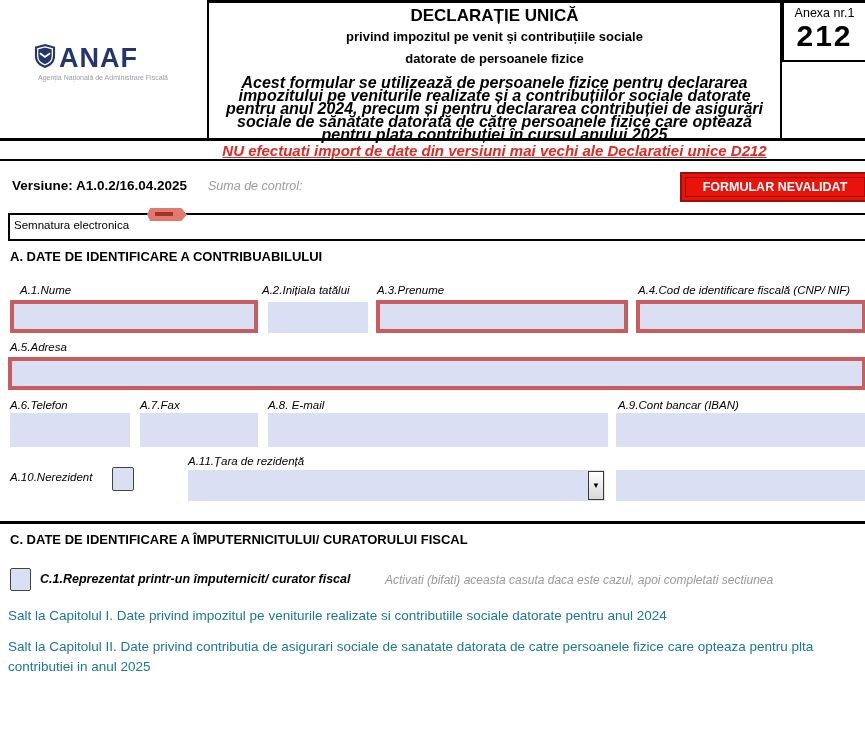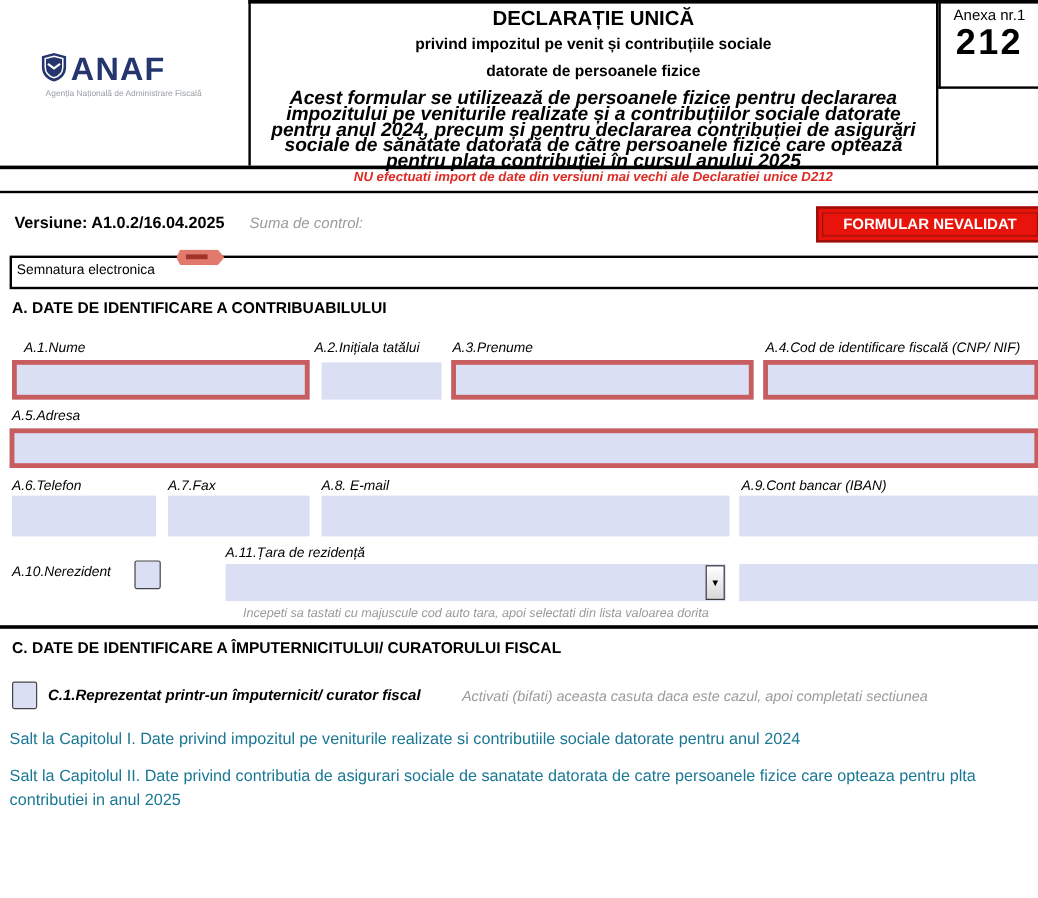--- a/index.html
+++ b/index.html
@@ -16,7 +16,7 @@
   .t2 { font-size:13px; font-weight:800; line-height:22px; }
   .desc { font-size:16px; font-style:italic; font-weight:600; line-height:13px; padding:6px 4px 0 4px; }
   .warn { font-size:11px; font-style:italic; font-weight:600; color:#dd2b24; margin-top:1px; }
-  .annex-cell { left:782px; top:0; width:83px; height:74px;
+  .annex-cell { left:782px; top:0; width:83px; height:62px;
     border-left:2px solid #000; border-bottom:2px solid #000; border-top:3px solid #000; text-align:center; }
   .annex-lb { font-size:12.5px; margin-top:3px; }
   .annex-no { font-size:30px; font-weight:800; letter-spacing:2px; line-height:32px; }

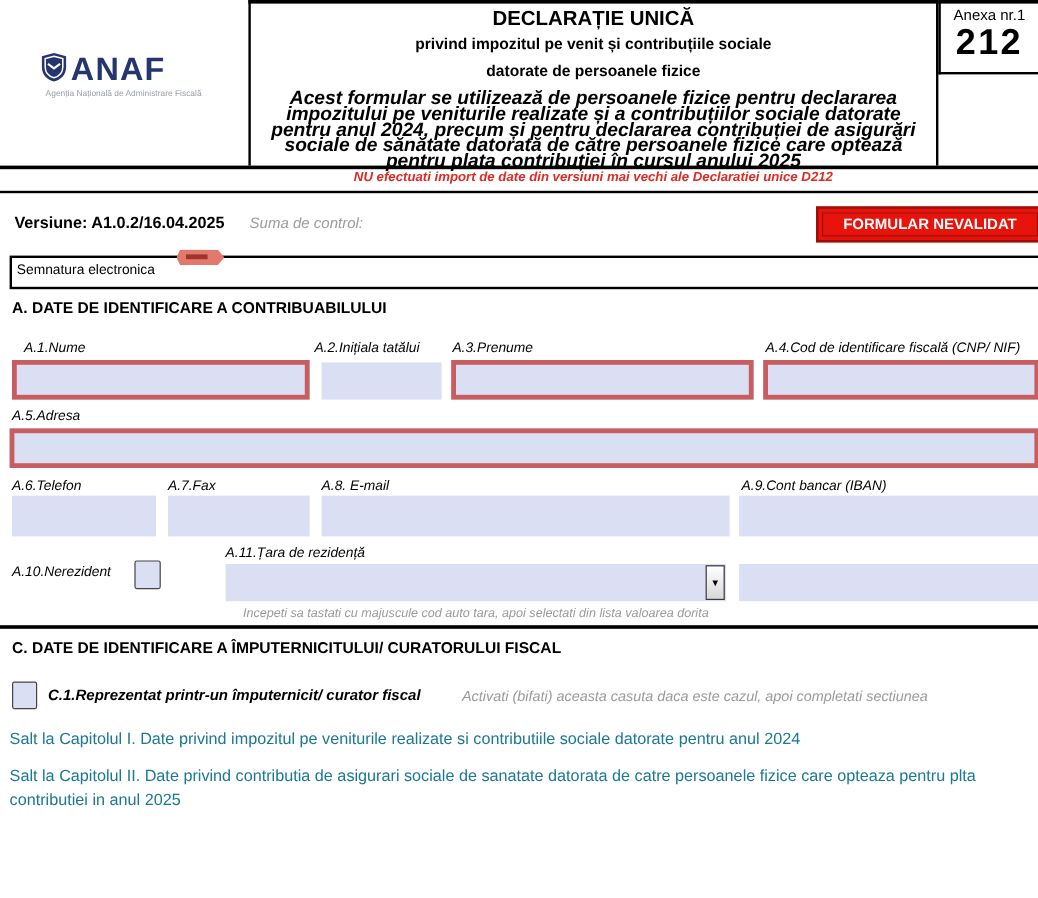--- a/index.html
+++ b/index.html
@@ -15,7 +15,7 @@
   .t1 { font-size:17px; font-weight:800; margin-top:3px; }
   .t2 { font-size:13px; font-weight:800; line-height:22px; }
   .desc { font-size:16px; font-style:italic; font-weight:600; line-height:13px; padding:6px 4px 0 4px; }
-  .warn { font-size:11px; font-style:italic; font-weight:600; color:#dd2b24; margin-top:1px; }
+  .warn { font-size:15px; font-style:italic; font-weight:600; color:#dd2b24; margin-top:1px;text-decoration:underline; }
   .annex-cell { left:782px; top:0; width:83px; height:62px;
     border-left:2px solid #000; border-bottom:2px solid #000; border-top:3px solid #000; text-align:center; }
   .annex-lb { font-size:12.5px; margin-top:3px; }

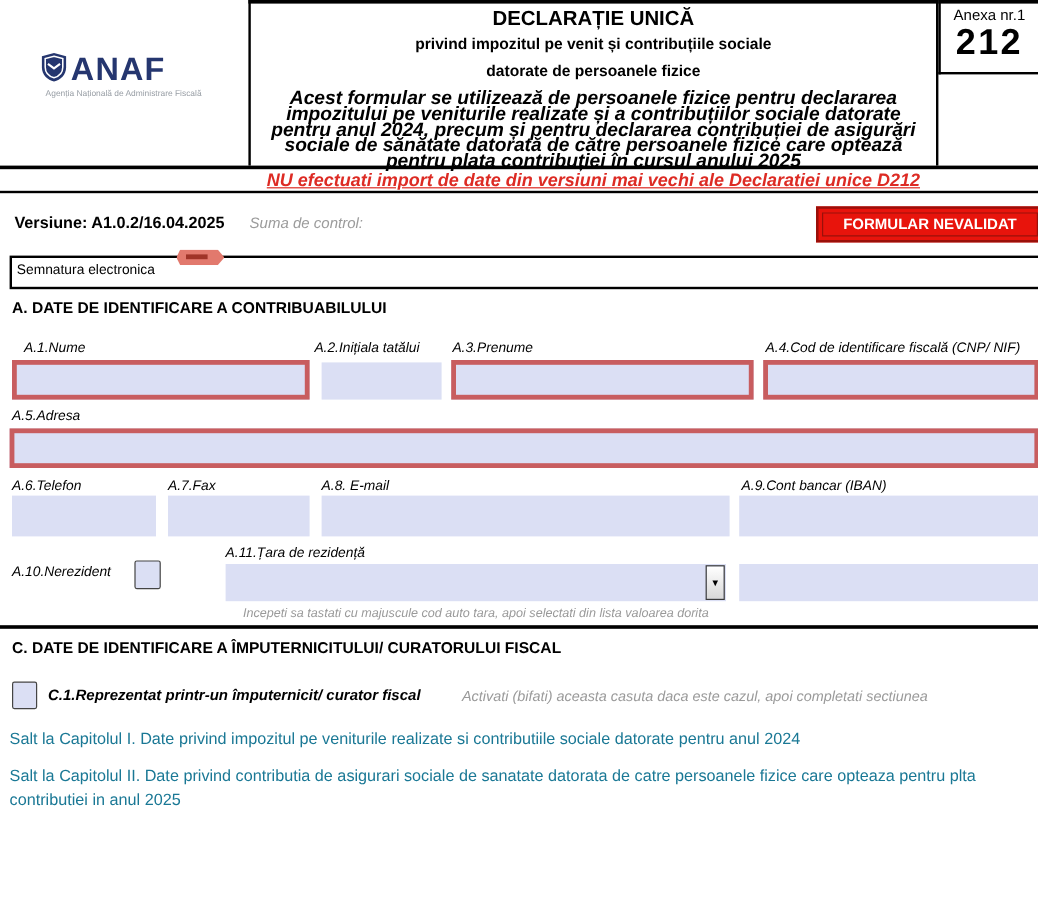--- a/index.html
+++ b/index.html
@@ -132,7 +132,6 @@
   <div class="abs lbl" style="left:188px; top:455px;">A.11.Țara de rezidență</div>
   <input class="abs fld" style="left: 188px; top: 470px; width: 417px; height: 31px;">
   <button class="abs dd-btn" style="left:588px; top:471px; height:29px;">▼</button>
-  <div class="abs hint" style="left:188px; top:505px; width:417px; text-align:center; font-size:10.5px;">Incepeti sa tastati cu majuscule cod auto tara, apoi selectati din lista valoarea dorita</div>
 
   <input class="abs fld" style="left: 616px; top: 470px; width: 250px; height: 31px;">
 

